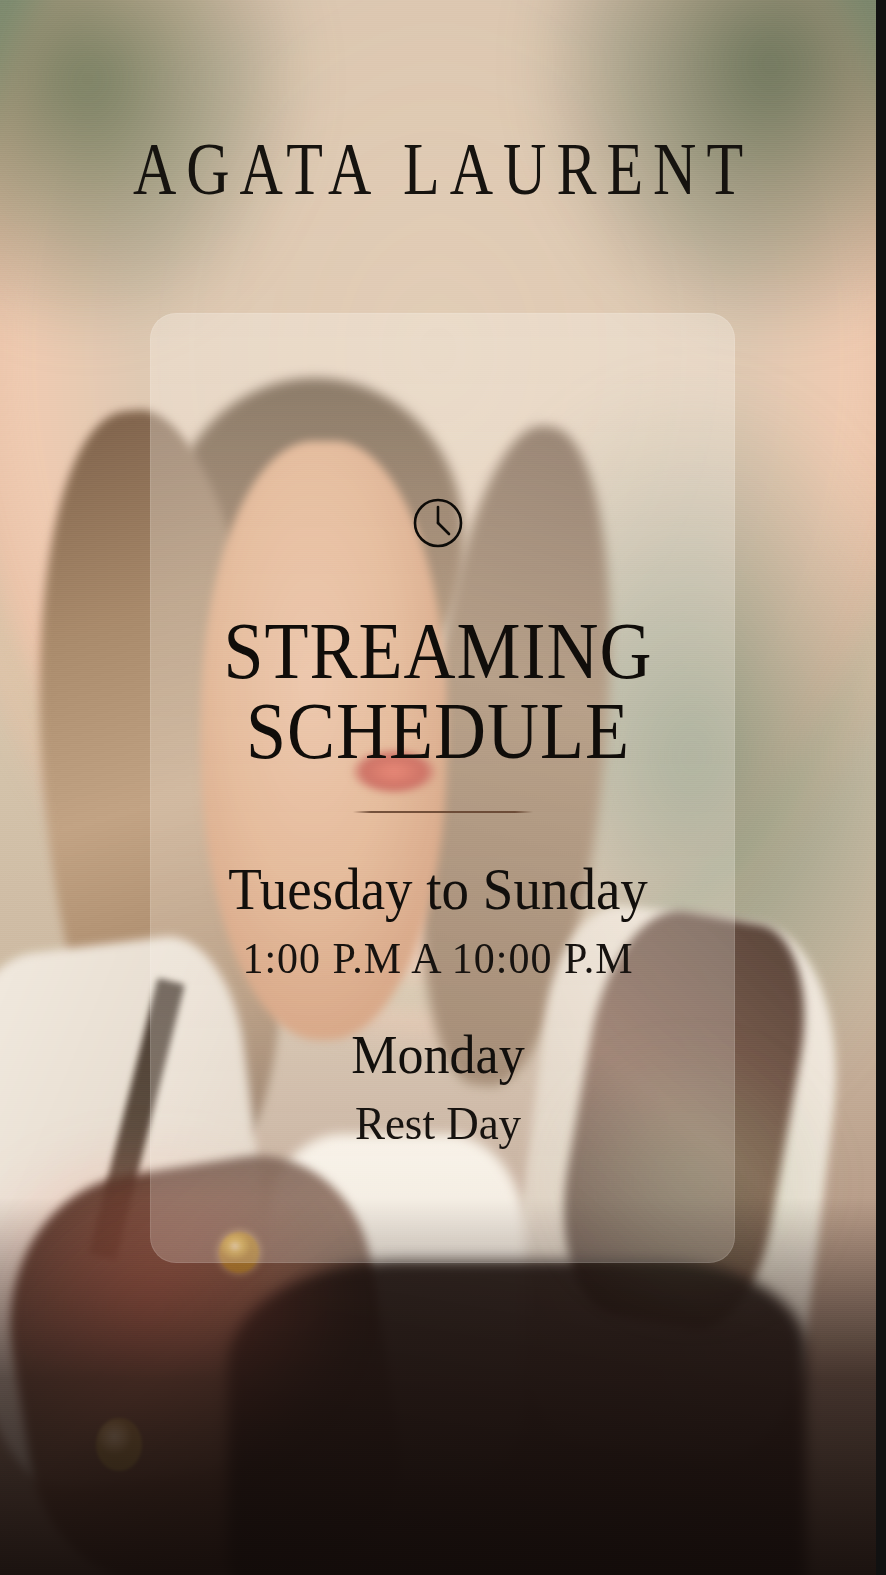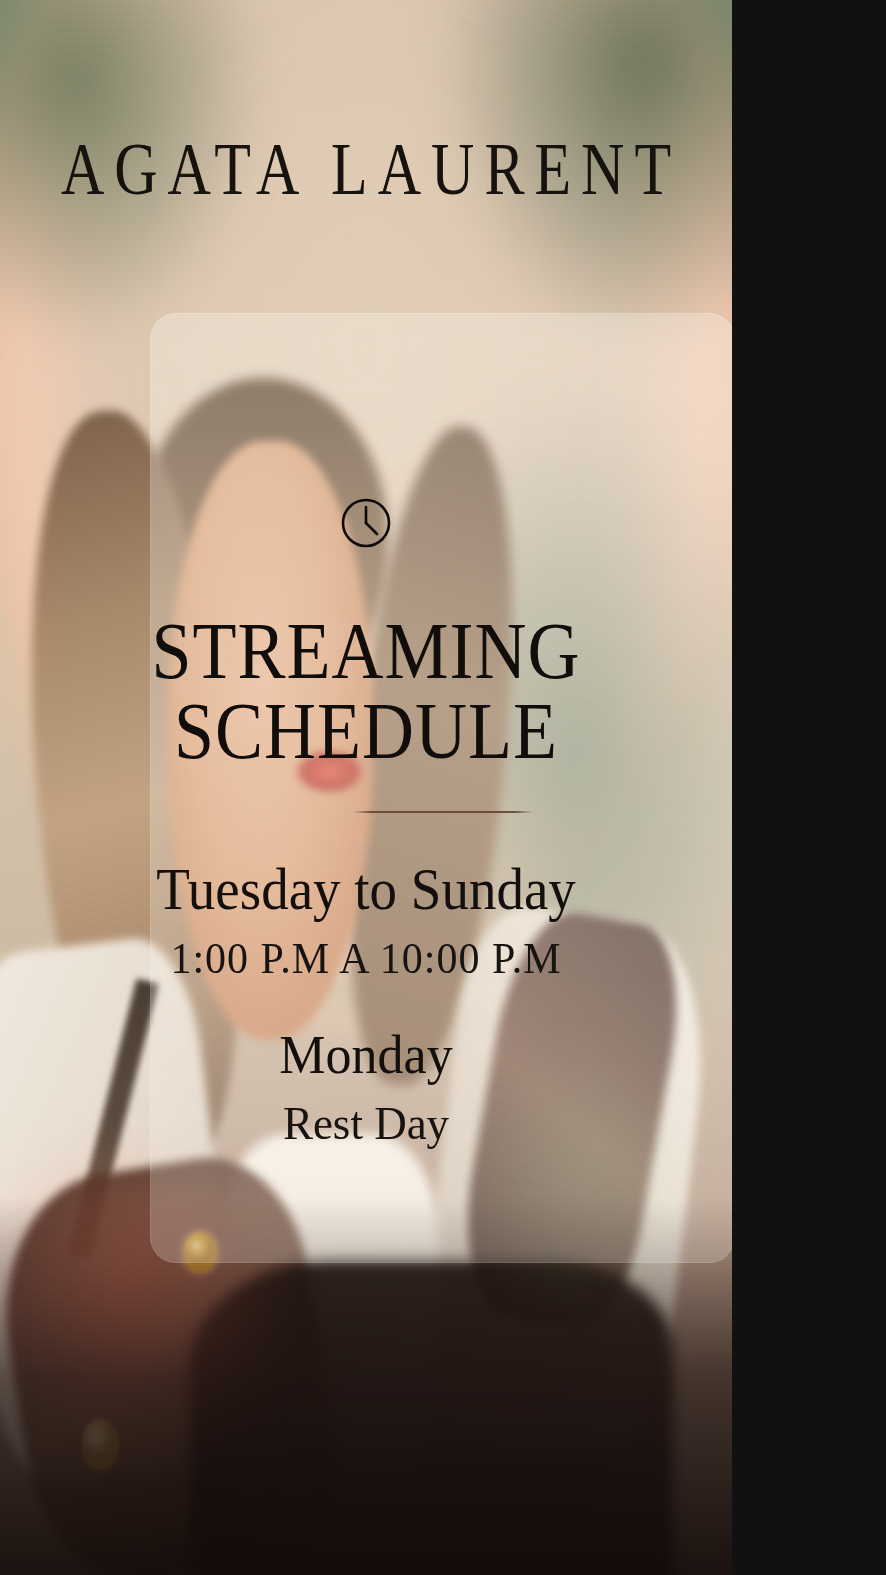--- a/index.html
+++ b/index.html
@@ -12,7 +12,7 @@
 
   #story {
     position:relative;
-    width:732px;
+    width:876px;
     height:1575px;
     overflow:hidden;
     background:#c9bba6;

